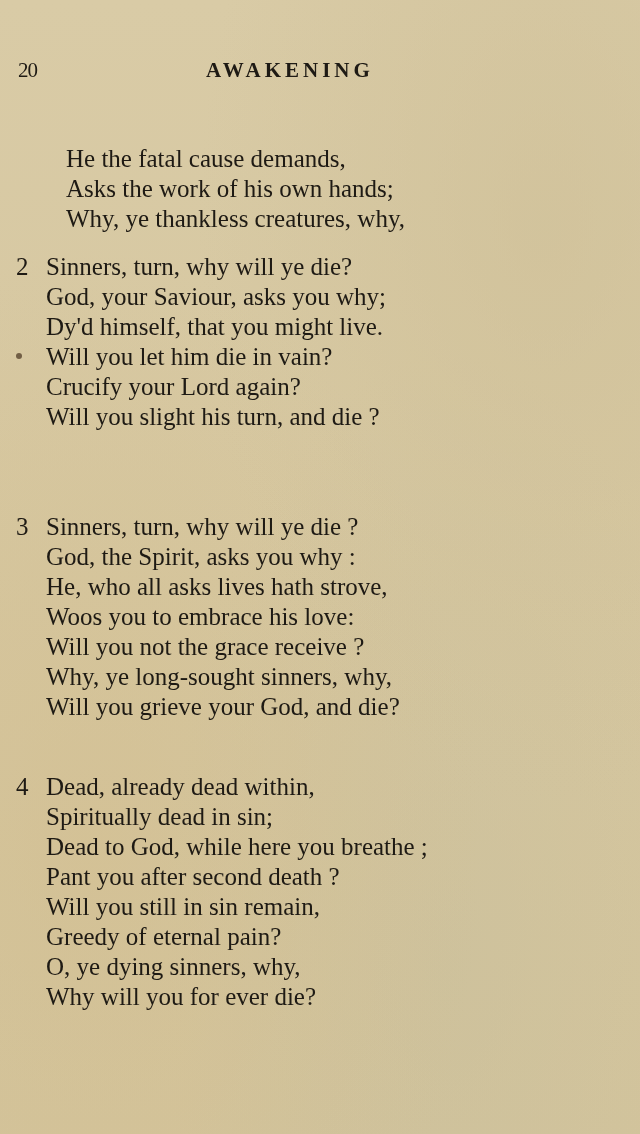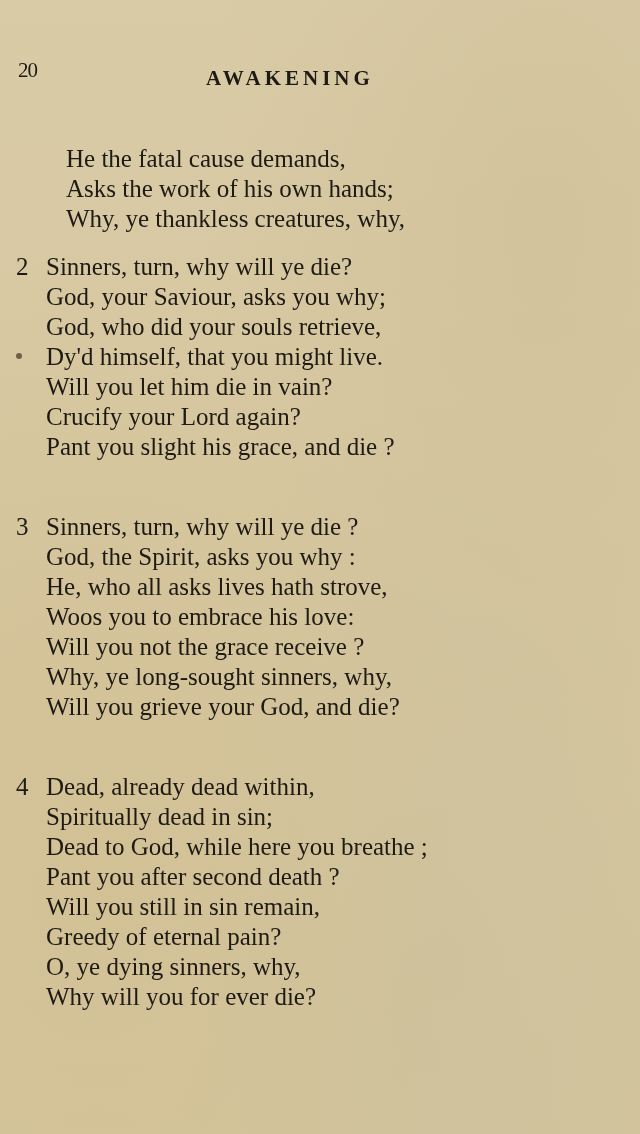--- a/index.html
+++ b/index.html
@@ -43,7 +43,7 @@
     .running-head {
       position: absolute;
       left: 206px;
-      top: 8px;
+      top: 0;
       font-size: 21px;
       font-weight: bold;
       letter-spacing: 4px;

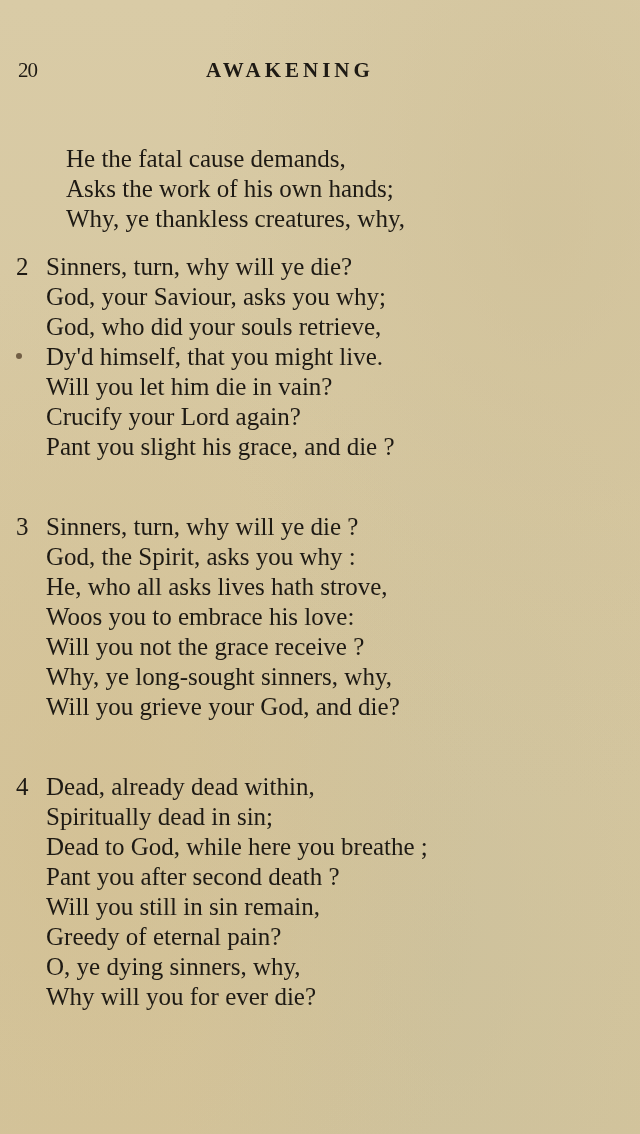--- a/index.html
+++ b/index.html
@@ -96,7 +96,6 @@
       <span>Sinners, turn, why will ye die?</span>
     </div>
     <div class="line">God, your Saviour, asks you why;</div>
-    <div class="line">God, who did your souls retrieve,</div>
     <div class="line">Dy'd himself, that you might live.</div>
     <div class="line">Will you let him die in vain?</div>
     <div class="line">Crucify your Lord again?</div>

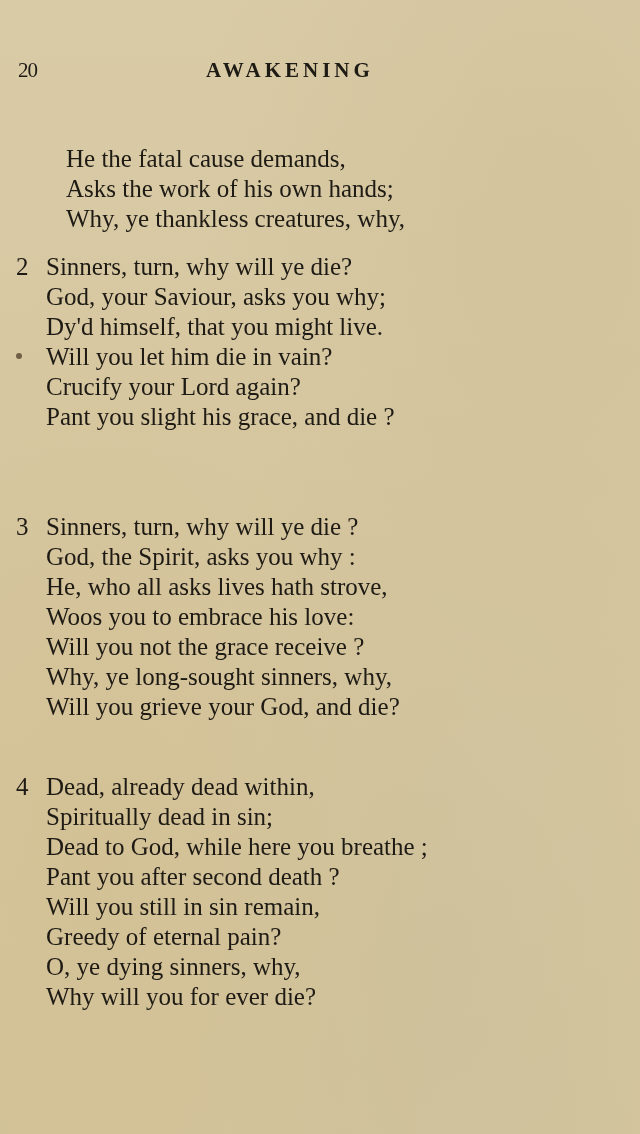--- a/index.html
+++ b/index.html
@@ -99,7 +99,7 @@
     <div class="line">Dy'd himself, that you might live.</div>
     <div class="line">Will you let him die in vain?</div>
     <div class="line">Crucify your Lord again?</div>
-    <div class="line">Pant you slight his grace, and die ?</div>
+    <div class="line">Will you slight his turn, and die ?</div>
   </div>
 
   <div class="stanza" style="top:512px;">

